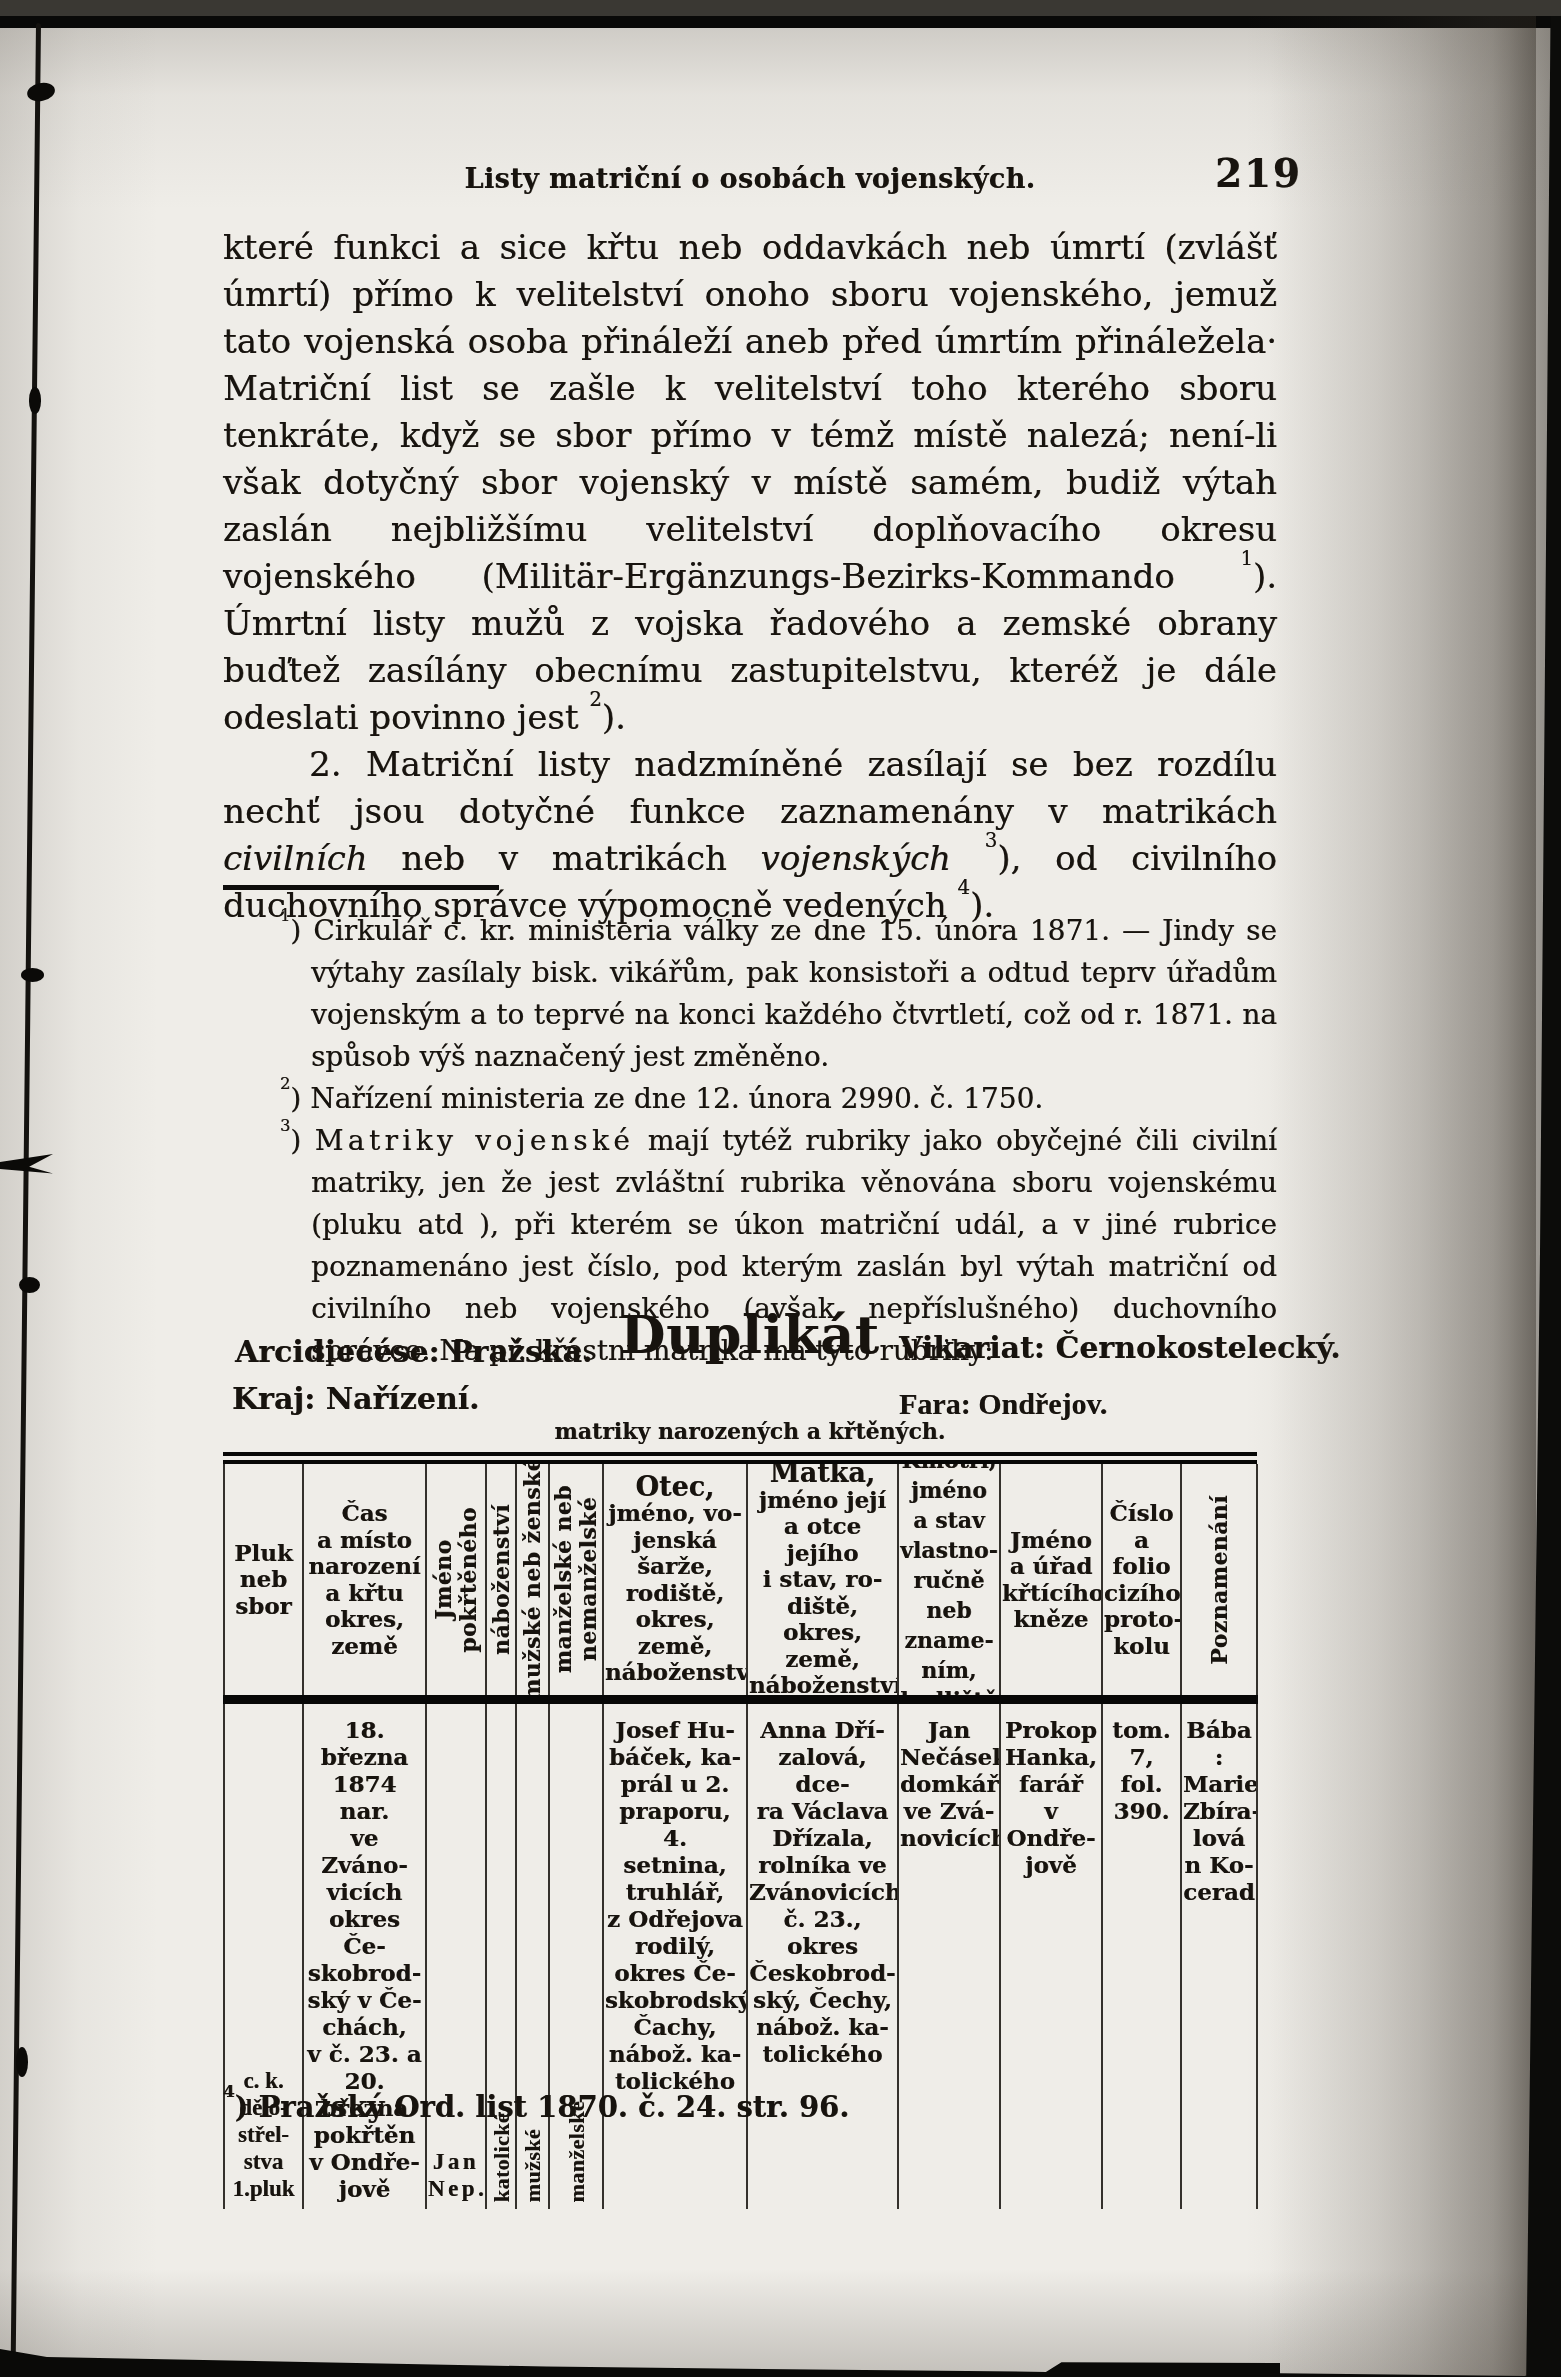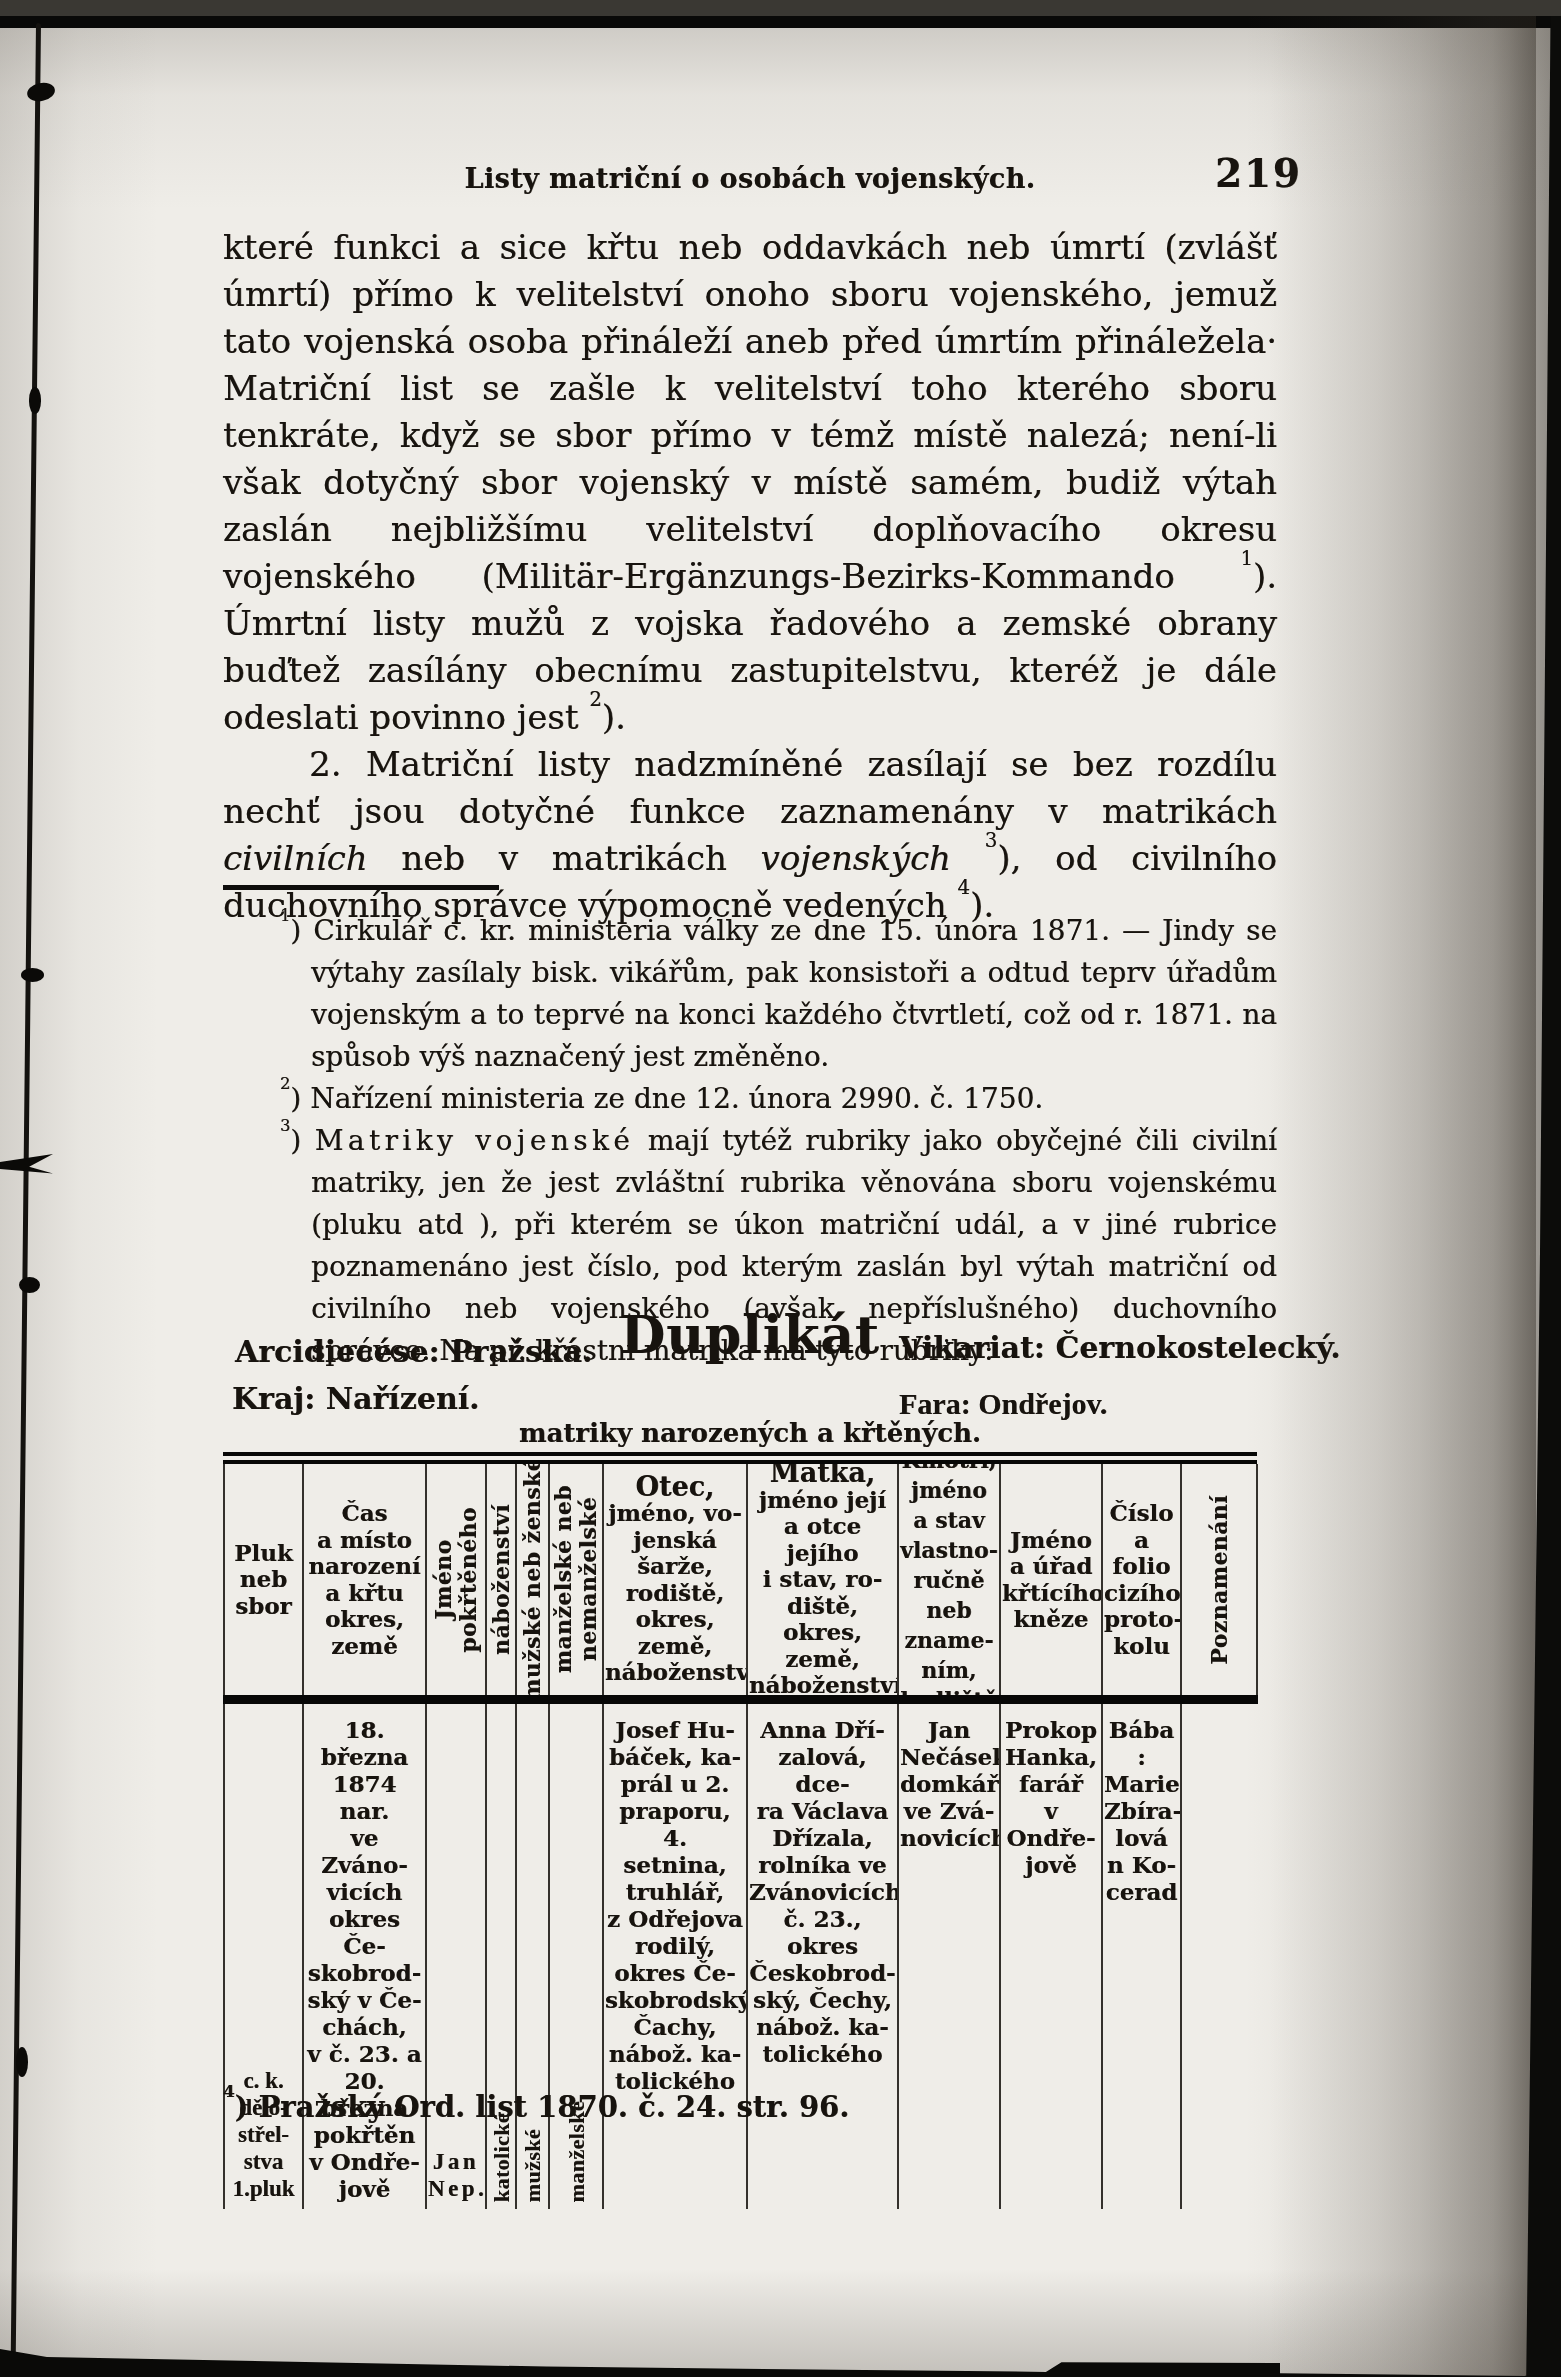--- a/index.html
+++ b/index.html
@@ -66,7 +66,7 @@
   .duplikat { position:absolute; left:223px; top:1288px; width:1054px; text-align:center;
     font-size:52px; font-weight:bold; letter-spacing:0.9px; }
   .tbl-caption { position:absolute; left:223px; top:1402px; width:1054px; text-align:center;
-    font-size:26px; font-weight:bold; }
+    font-size:22px; font-weight:bold; }
 
   
   .btable { position:absolute; left:223px; top:1436px; width:1034px;

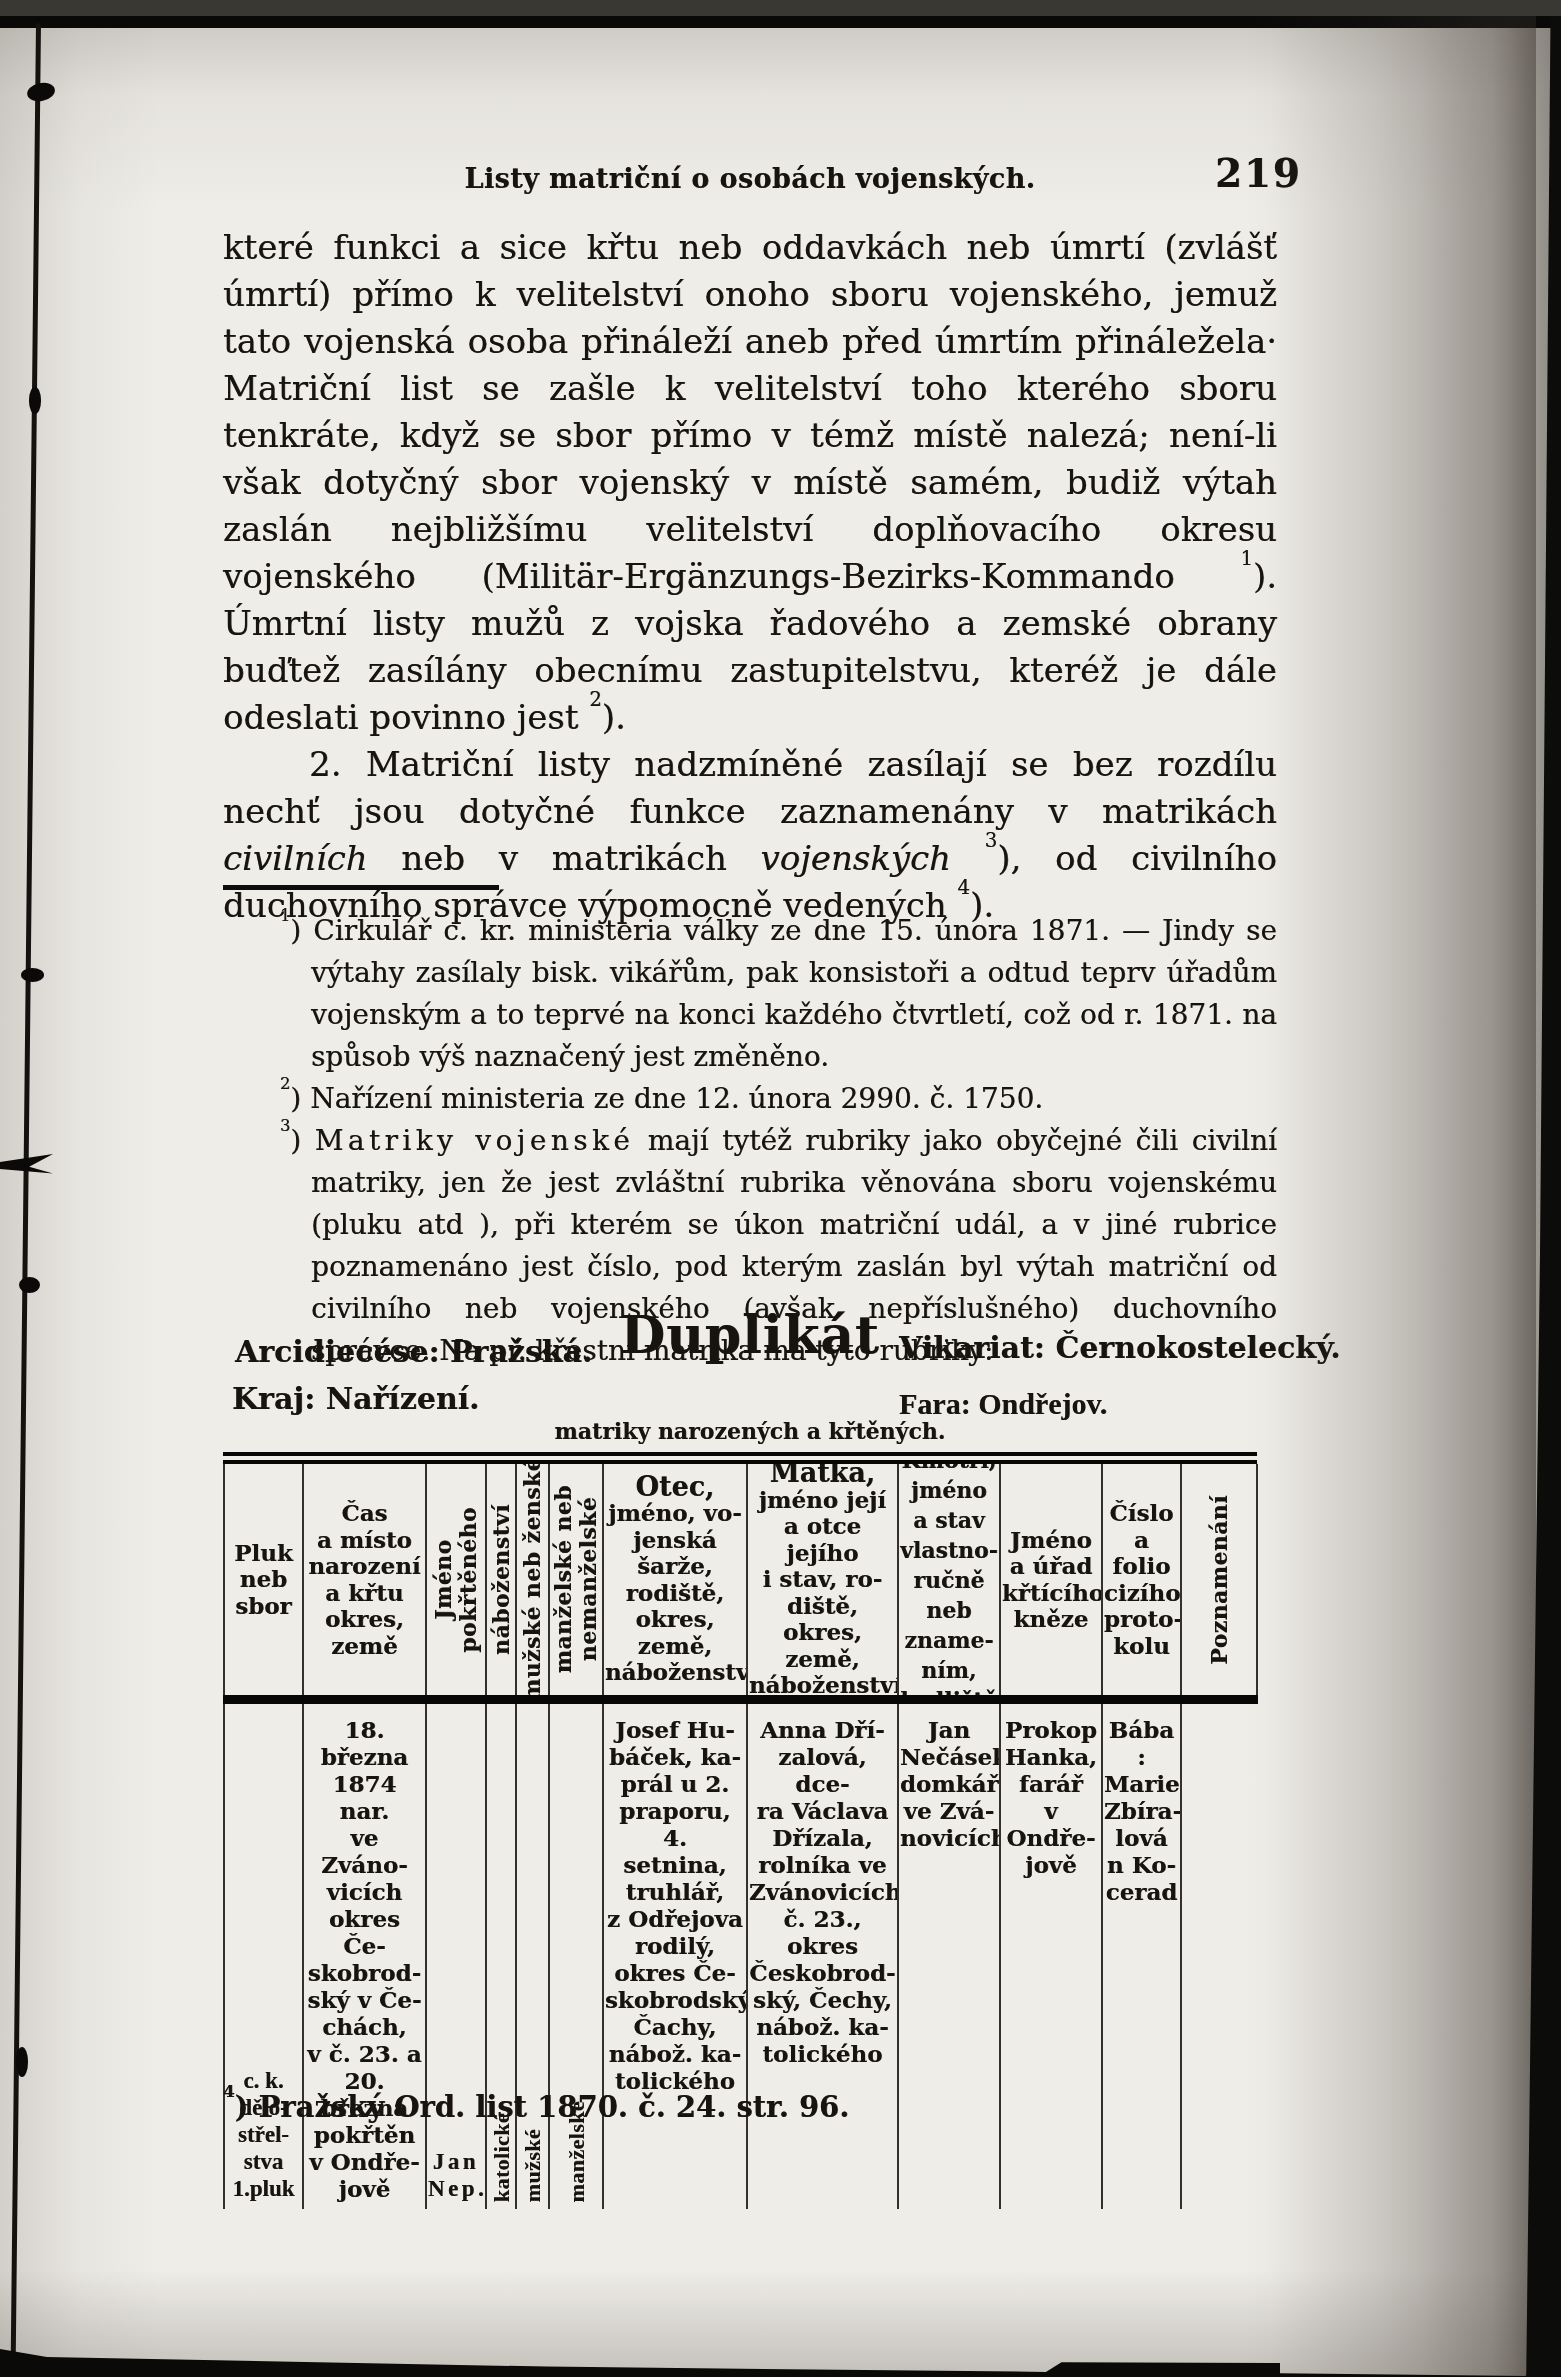--- a/index.html
+++ b/index.html
@@ -198,6 +198,9 @@
         <div class="hc">Prokop<br>Hanka,<br>farář<br>v Ondře-<br>jově</div>
       </div>
     <div class="td">
+        <div class="hc">tom.<br>7,<br>fol.<br>390.</div>
+      </div>
+    <div class="td">
         <div class="hc">Bába :<br>Marie<br>Zbíra-<br>lová<br>n Ko-<br>cerad</div>
       </div>
   </div>

